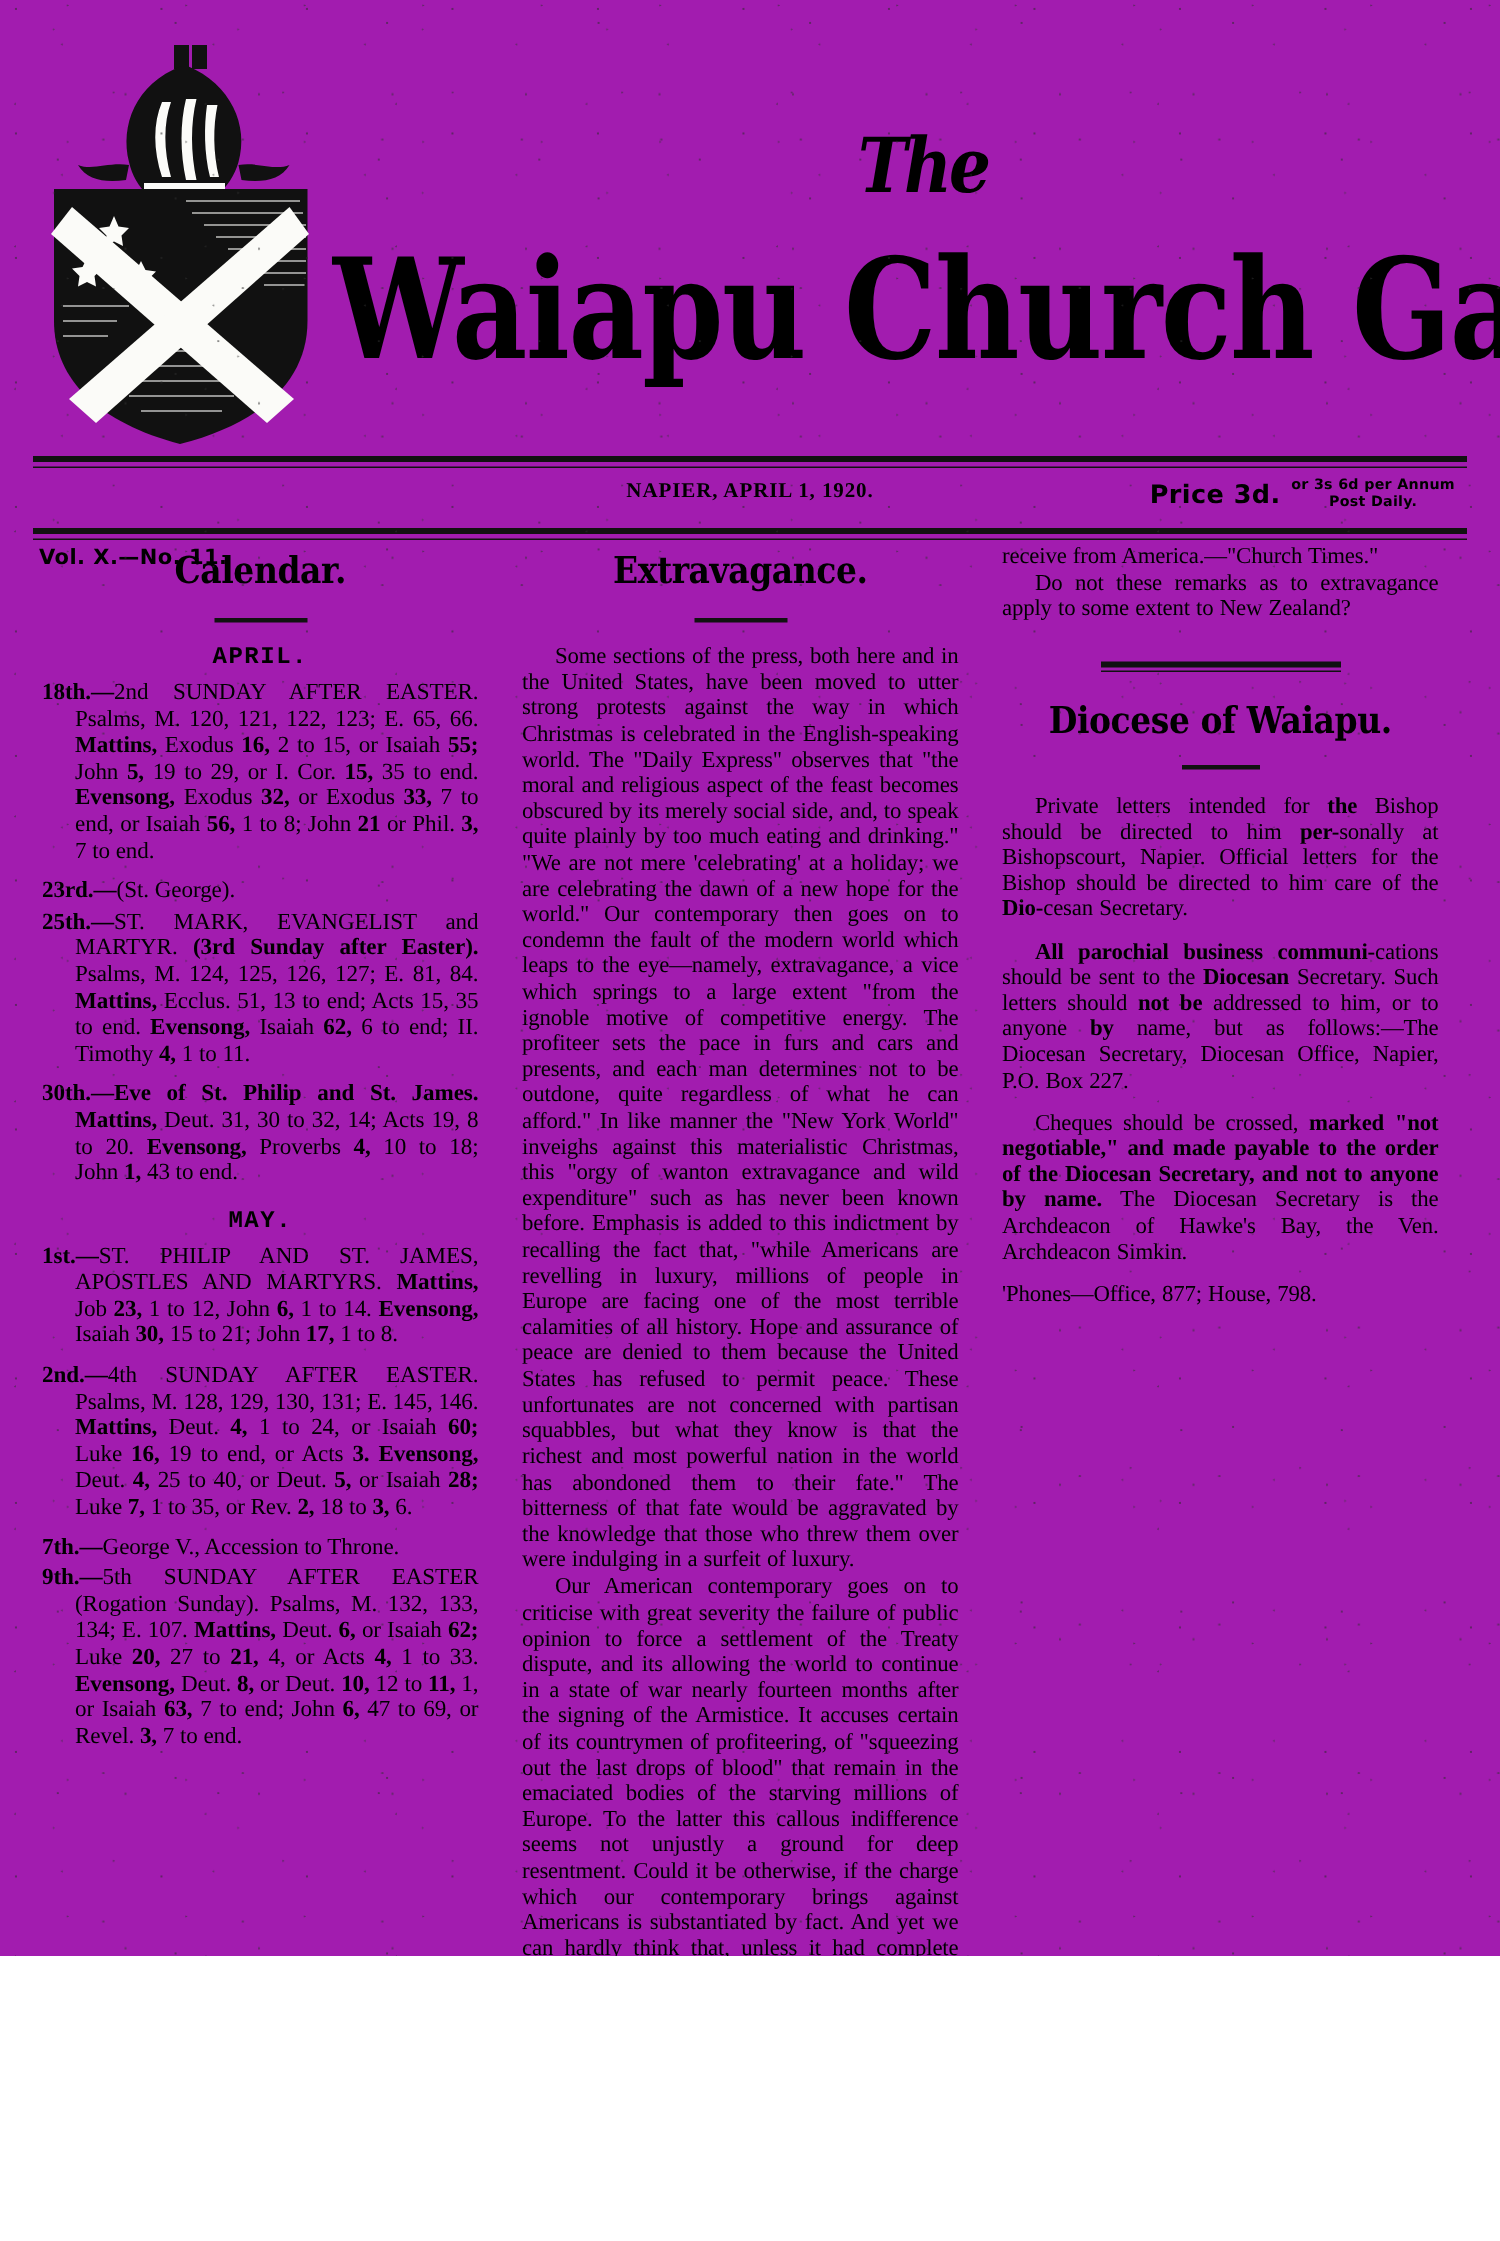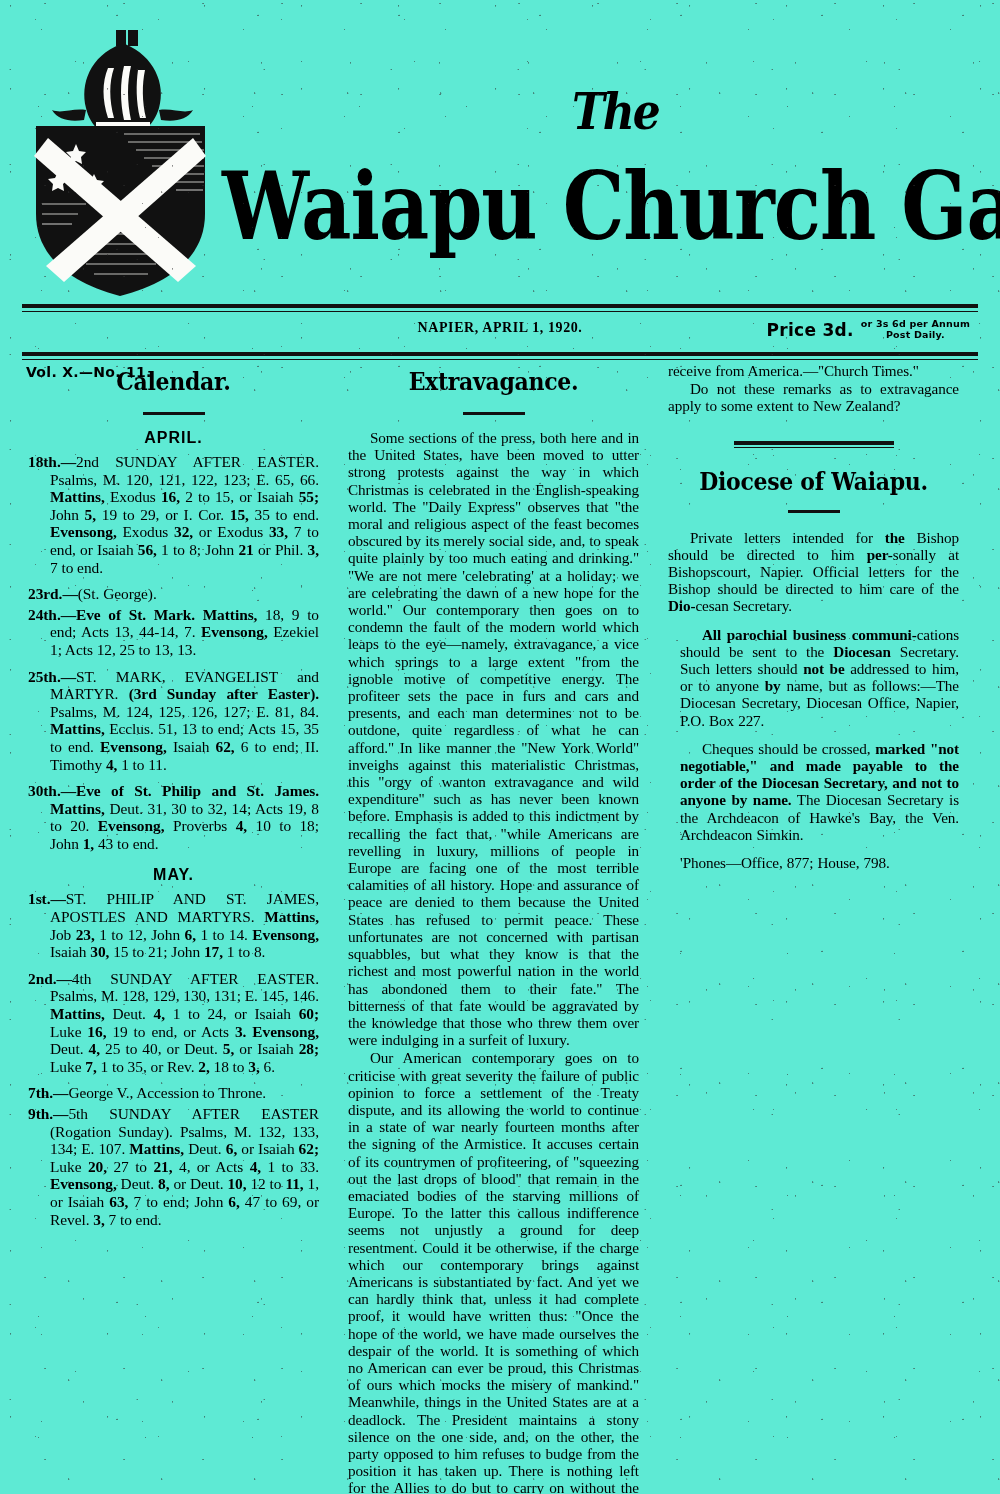--- a/index.html
+++ b/index.html
@@ -10,8 +10,8 @@
   .page {
     position: relative;
     width: 1000px;
-    height: 1494px;
-    background: #5eead4;
+    height: 1304px;
+    background: #a21caf;
     overflow: hidden;
     font-family: "Liberation Serif", "DejaVu Serif", serif;
     color: #000;

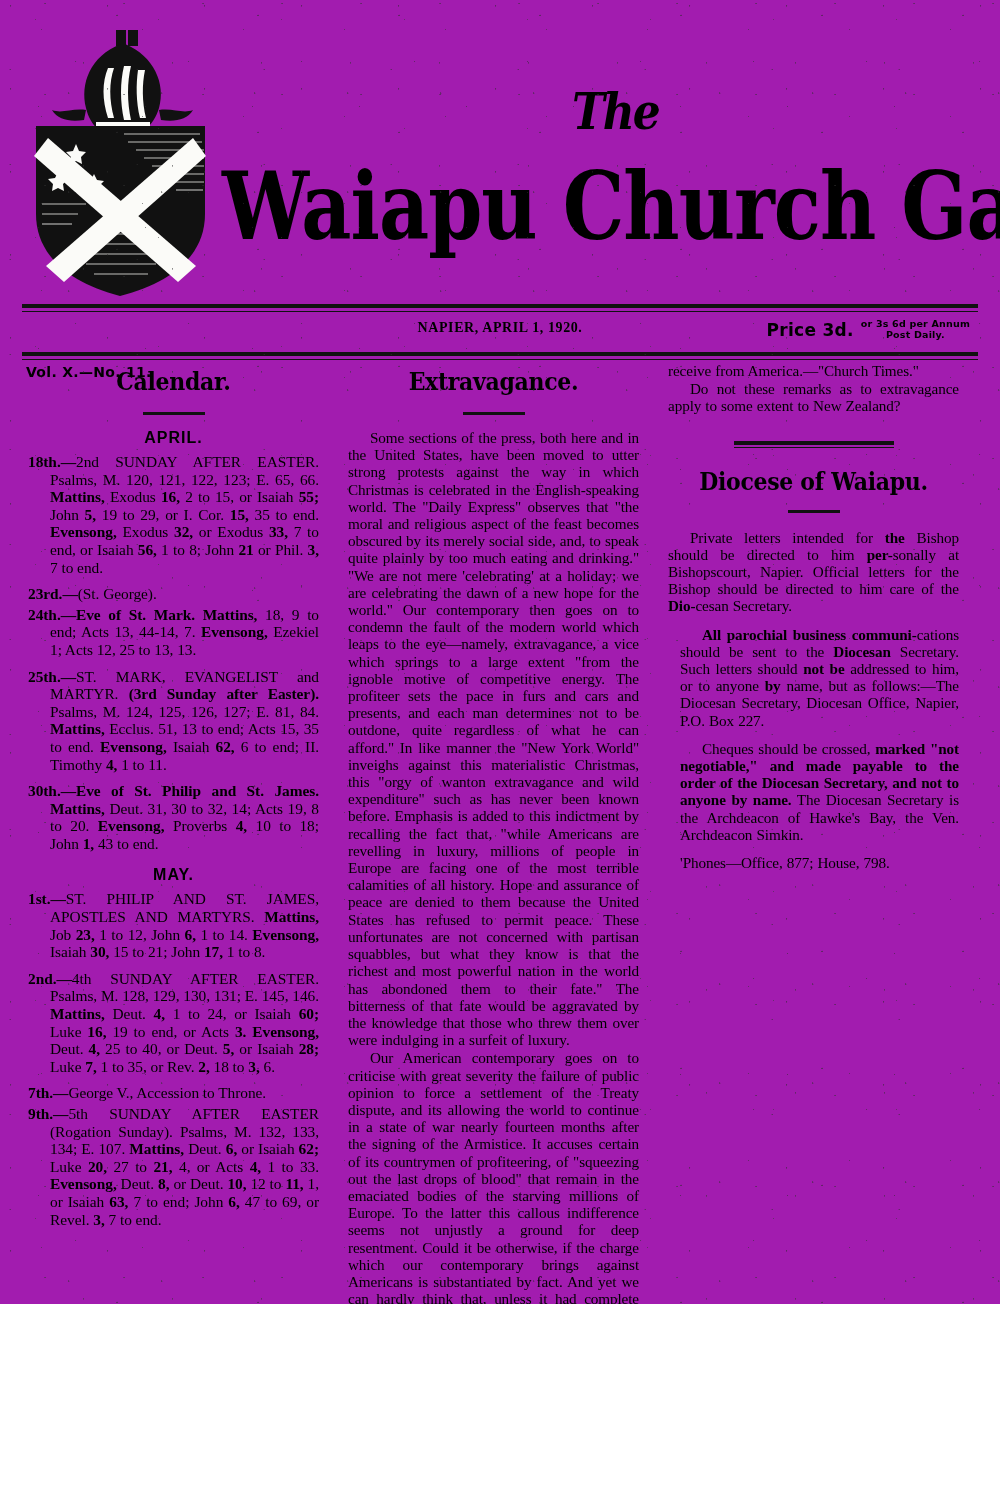--- a/index.html
+++ b/index.html
@@ -162,7 +162,7 @@
     font-size: 16px;
     letter-spacing: 1px;
     margin: 14px 0 6px 0;
-    font-family: Liberation Sans, sans-serif;
+    font-family: Liberation Mono, monospace;
   }
   .cal-entry {
     font-size: 15.4px;

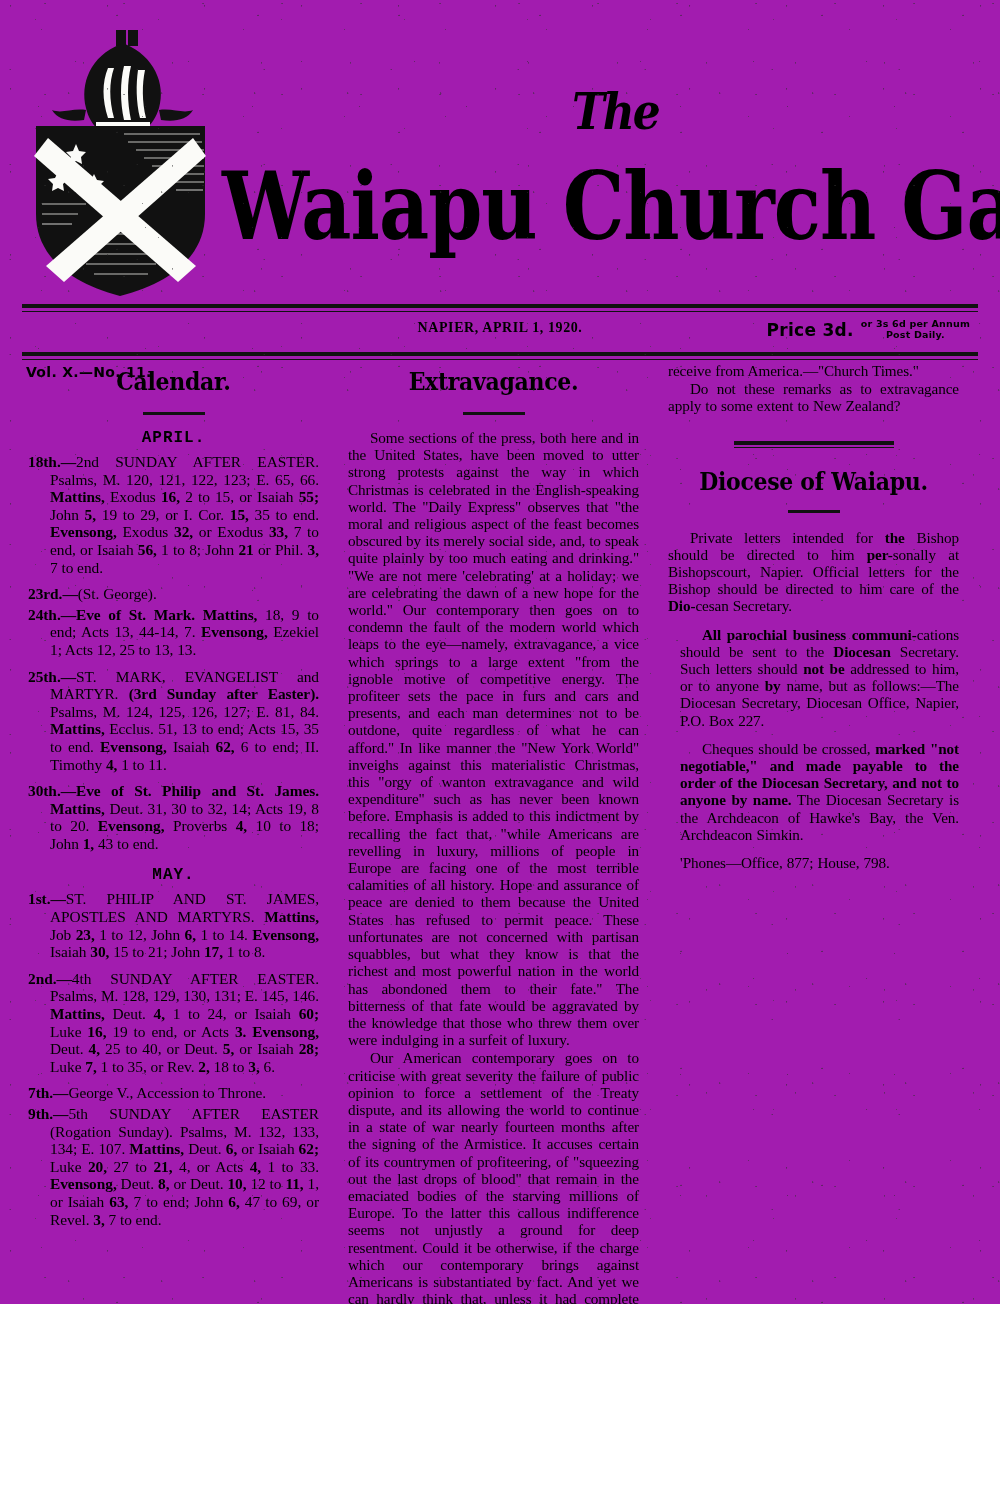--- a/index.html
+++ b/index.html
@@ -267,7 +267,6 @@
           <div class="month">APRIL.</div>
           <div class="cal-entry"><b>18th.—</b>2nd SUNDAY AFTER EASTER. Psalms, M. 120, 121, 122, 123; E. 65, 66. <b>Mattins,</b> Exodus <b>16,</b> 2 to 15, or Isaiah <b>55;</b> John <b>5,</b> 19 to 29, or I. Cor. <b>15,</b> 35 to end. <b>Evensong,</b> Exodus <b>32,</b> or Exodus <b>33,</b> 7 to end, or Isaiah <b>56,</b> 1 to 8; John <b>21</b> or Phil. <b>3,</b> 7 to end.</div>
           <div class="cal-entry tight"><b>23rd.—</b>(St. George).</div>
-          <div class="cal-entry"><b>24th.—Eve of St. Mark. Mattins,</b> 18, 9 to end; Acts 13, 44-14, 7. <b>Evensong,</b> Ezekiel 1; Acts 12, 25 to 13, 13.</div>
           <div class="cal-entry"><b>25th.—</b>ST. MARK, EVANGELIST and MARTYR. <b>(3rd Sunday after Easter).</b> Psalms, M. 124, 125, 126, 127; E. 81, 84. <b>Mattins,</b> Ecclus. 51, 13 to end; Acts 15, 35 to end. <b>Evensong,</b> Isaiah <b>62,</b> 6 to end; II. Timothy <b>4,</b> 1 to 11.</div>
           <div class="cal-entry"><b>30th.—Eve of St. Philip and St. James. Mattins,</b> Deut. 31, 30 to 32, 14; Acts 19, 8 to 20. <b>Evensong,</b> Proverbs <b>4,</b> 10 to 18; John <b>1,</b> 43 to end.</div>
           <div class="month">MAY.</div>

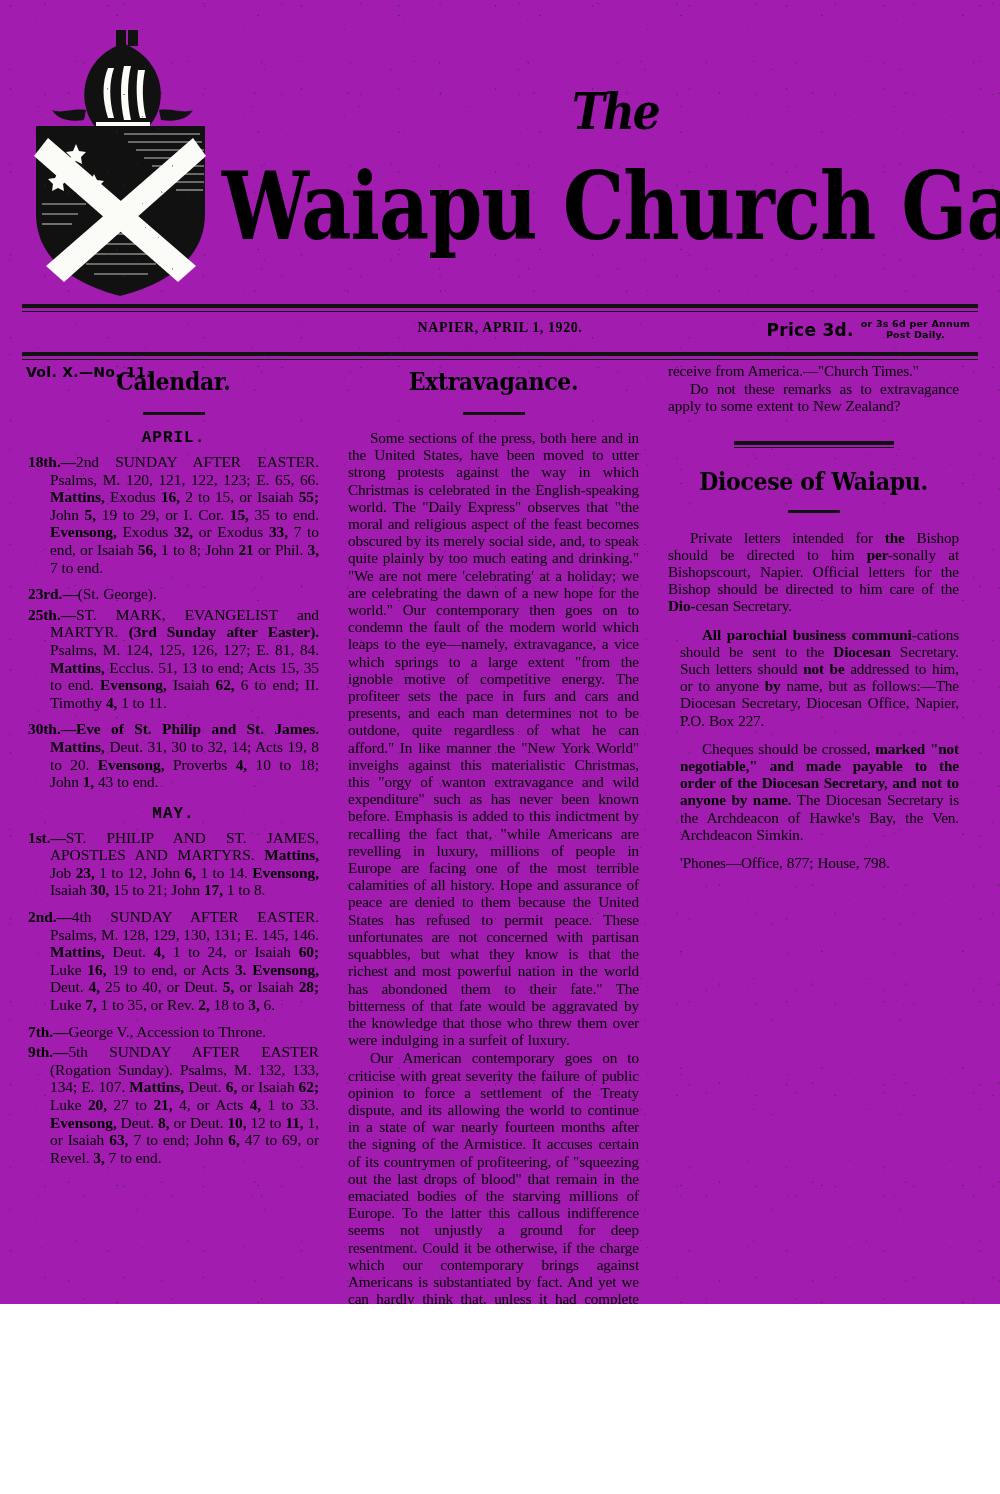--- a/index.html
+++ b/index.html
@@ -186,7 +186,7 @@
     word-spacing: .4px;
   }
   p.body.noindent { text-indent: 0; }
-  p.body.gap { margin-top: 11px; margin-left: 12px; }
+  p.body.gap { margin-top: 11px; }
   p.body b { font-weight: bold; }
 </style>
 </head>

